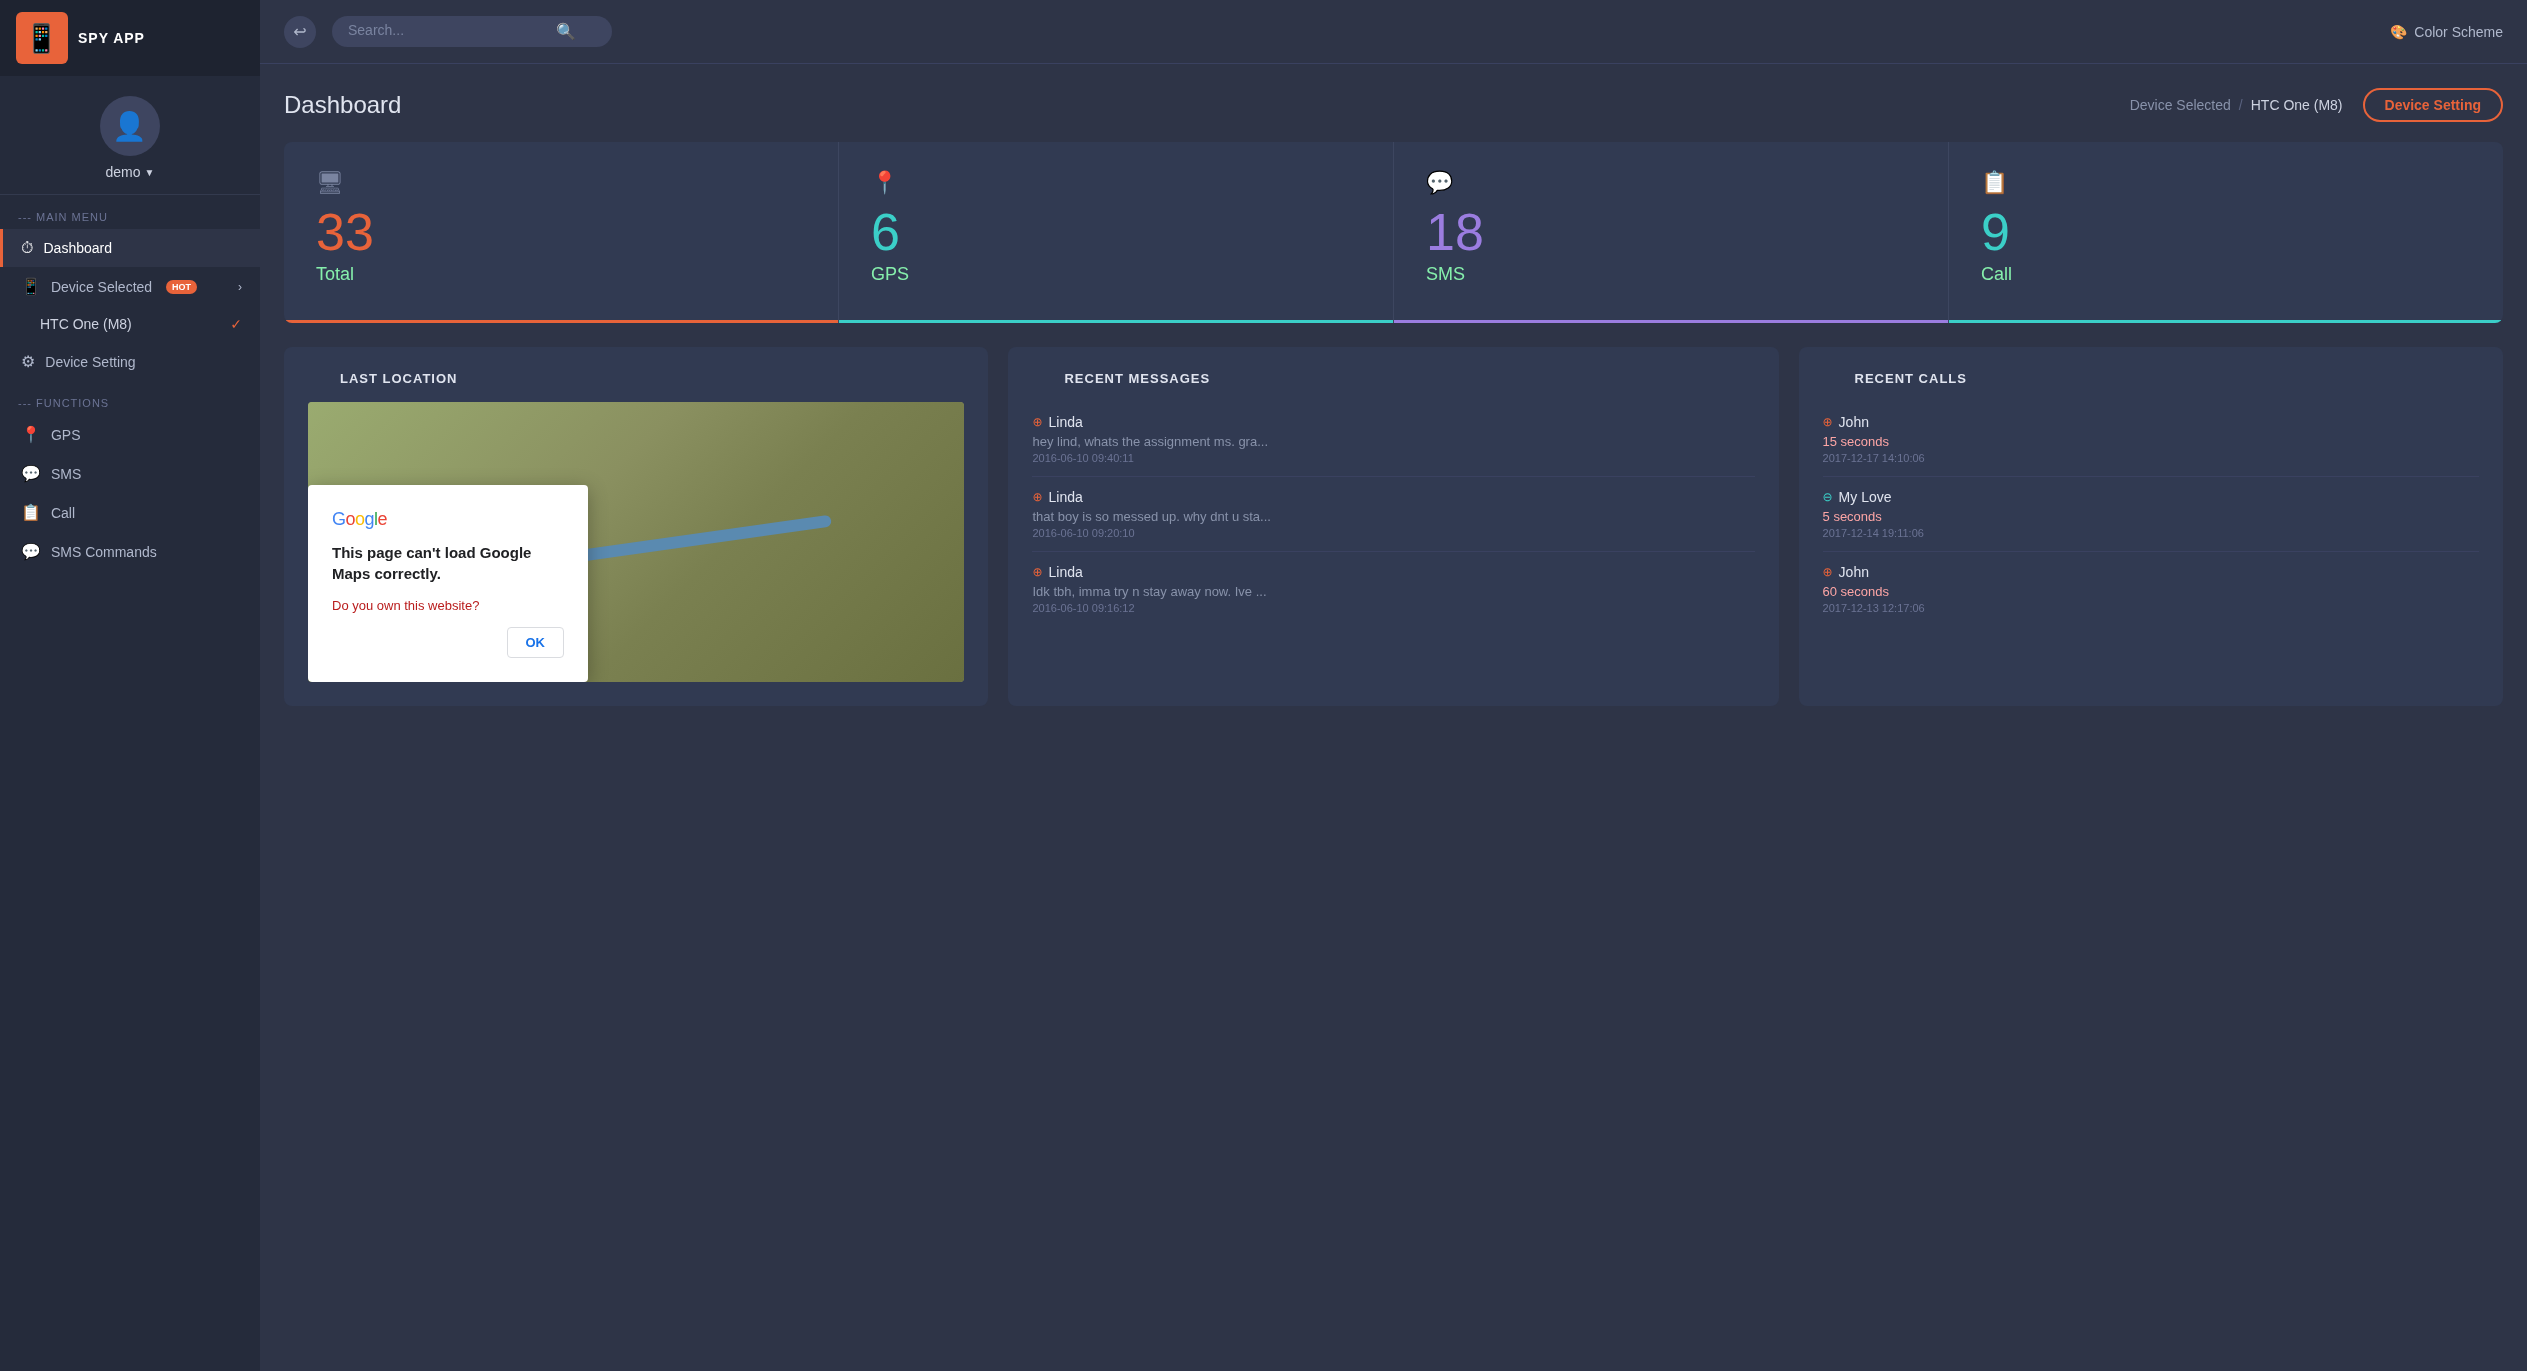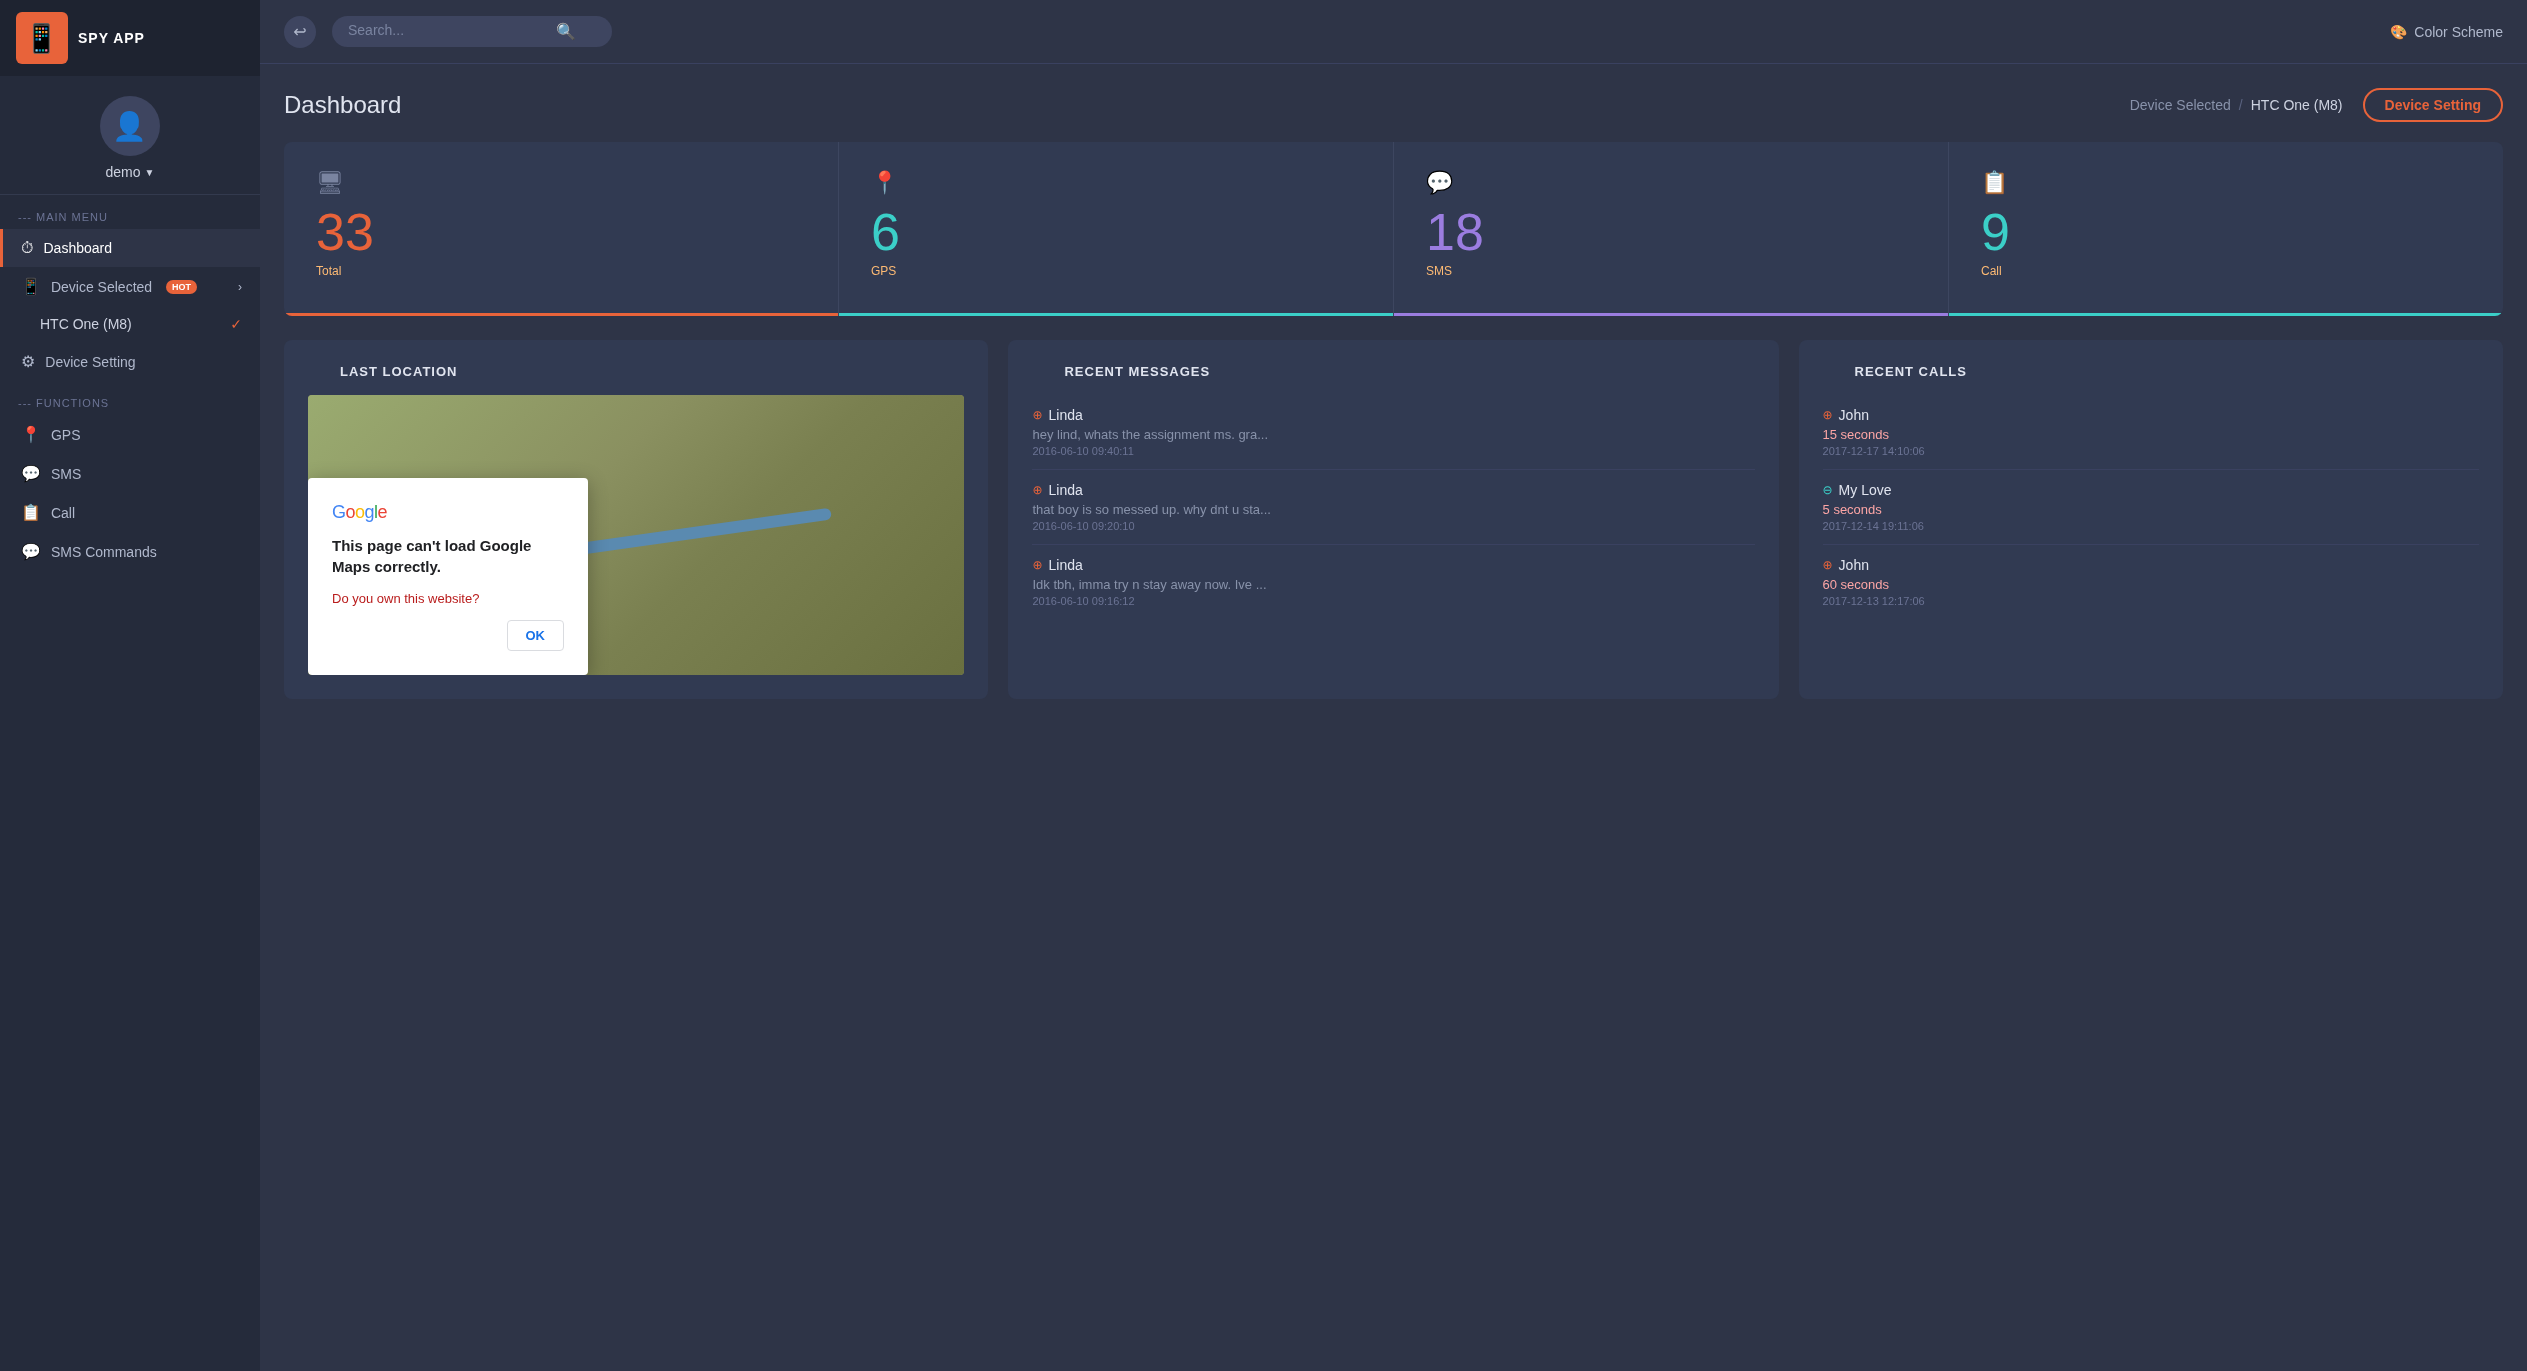--- a/index.html
+++ b/index.html
@@ -228,7 +228,7 @@
     .stat-value.teal { color: #3bcfc8; }
     .stat-value.purple { color: #9b7de0; }
     .stat-value.green { color: #3bcfc8; }
-    .stat-label { font-size: 12px; color: #fdba74; margin-bottom: 10px; }
+    .stat-label { font-size: 18px; color: #86efac; margin-bottom: 10px; }
     .stat-bar {
       position: absolute;
       bottom: 0; left: 0; right: 0;

